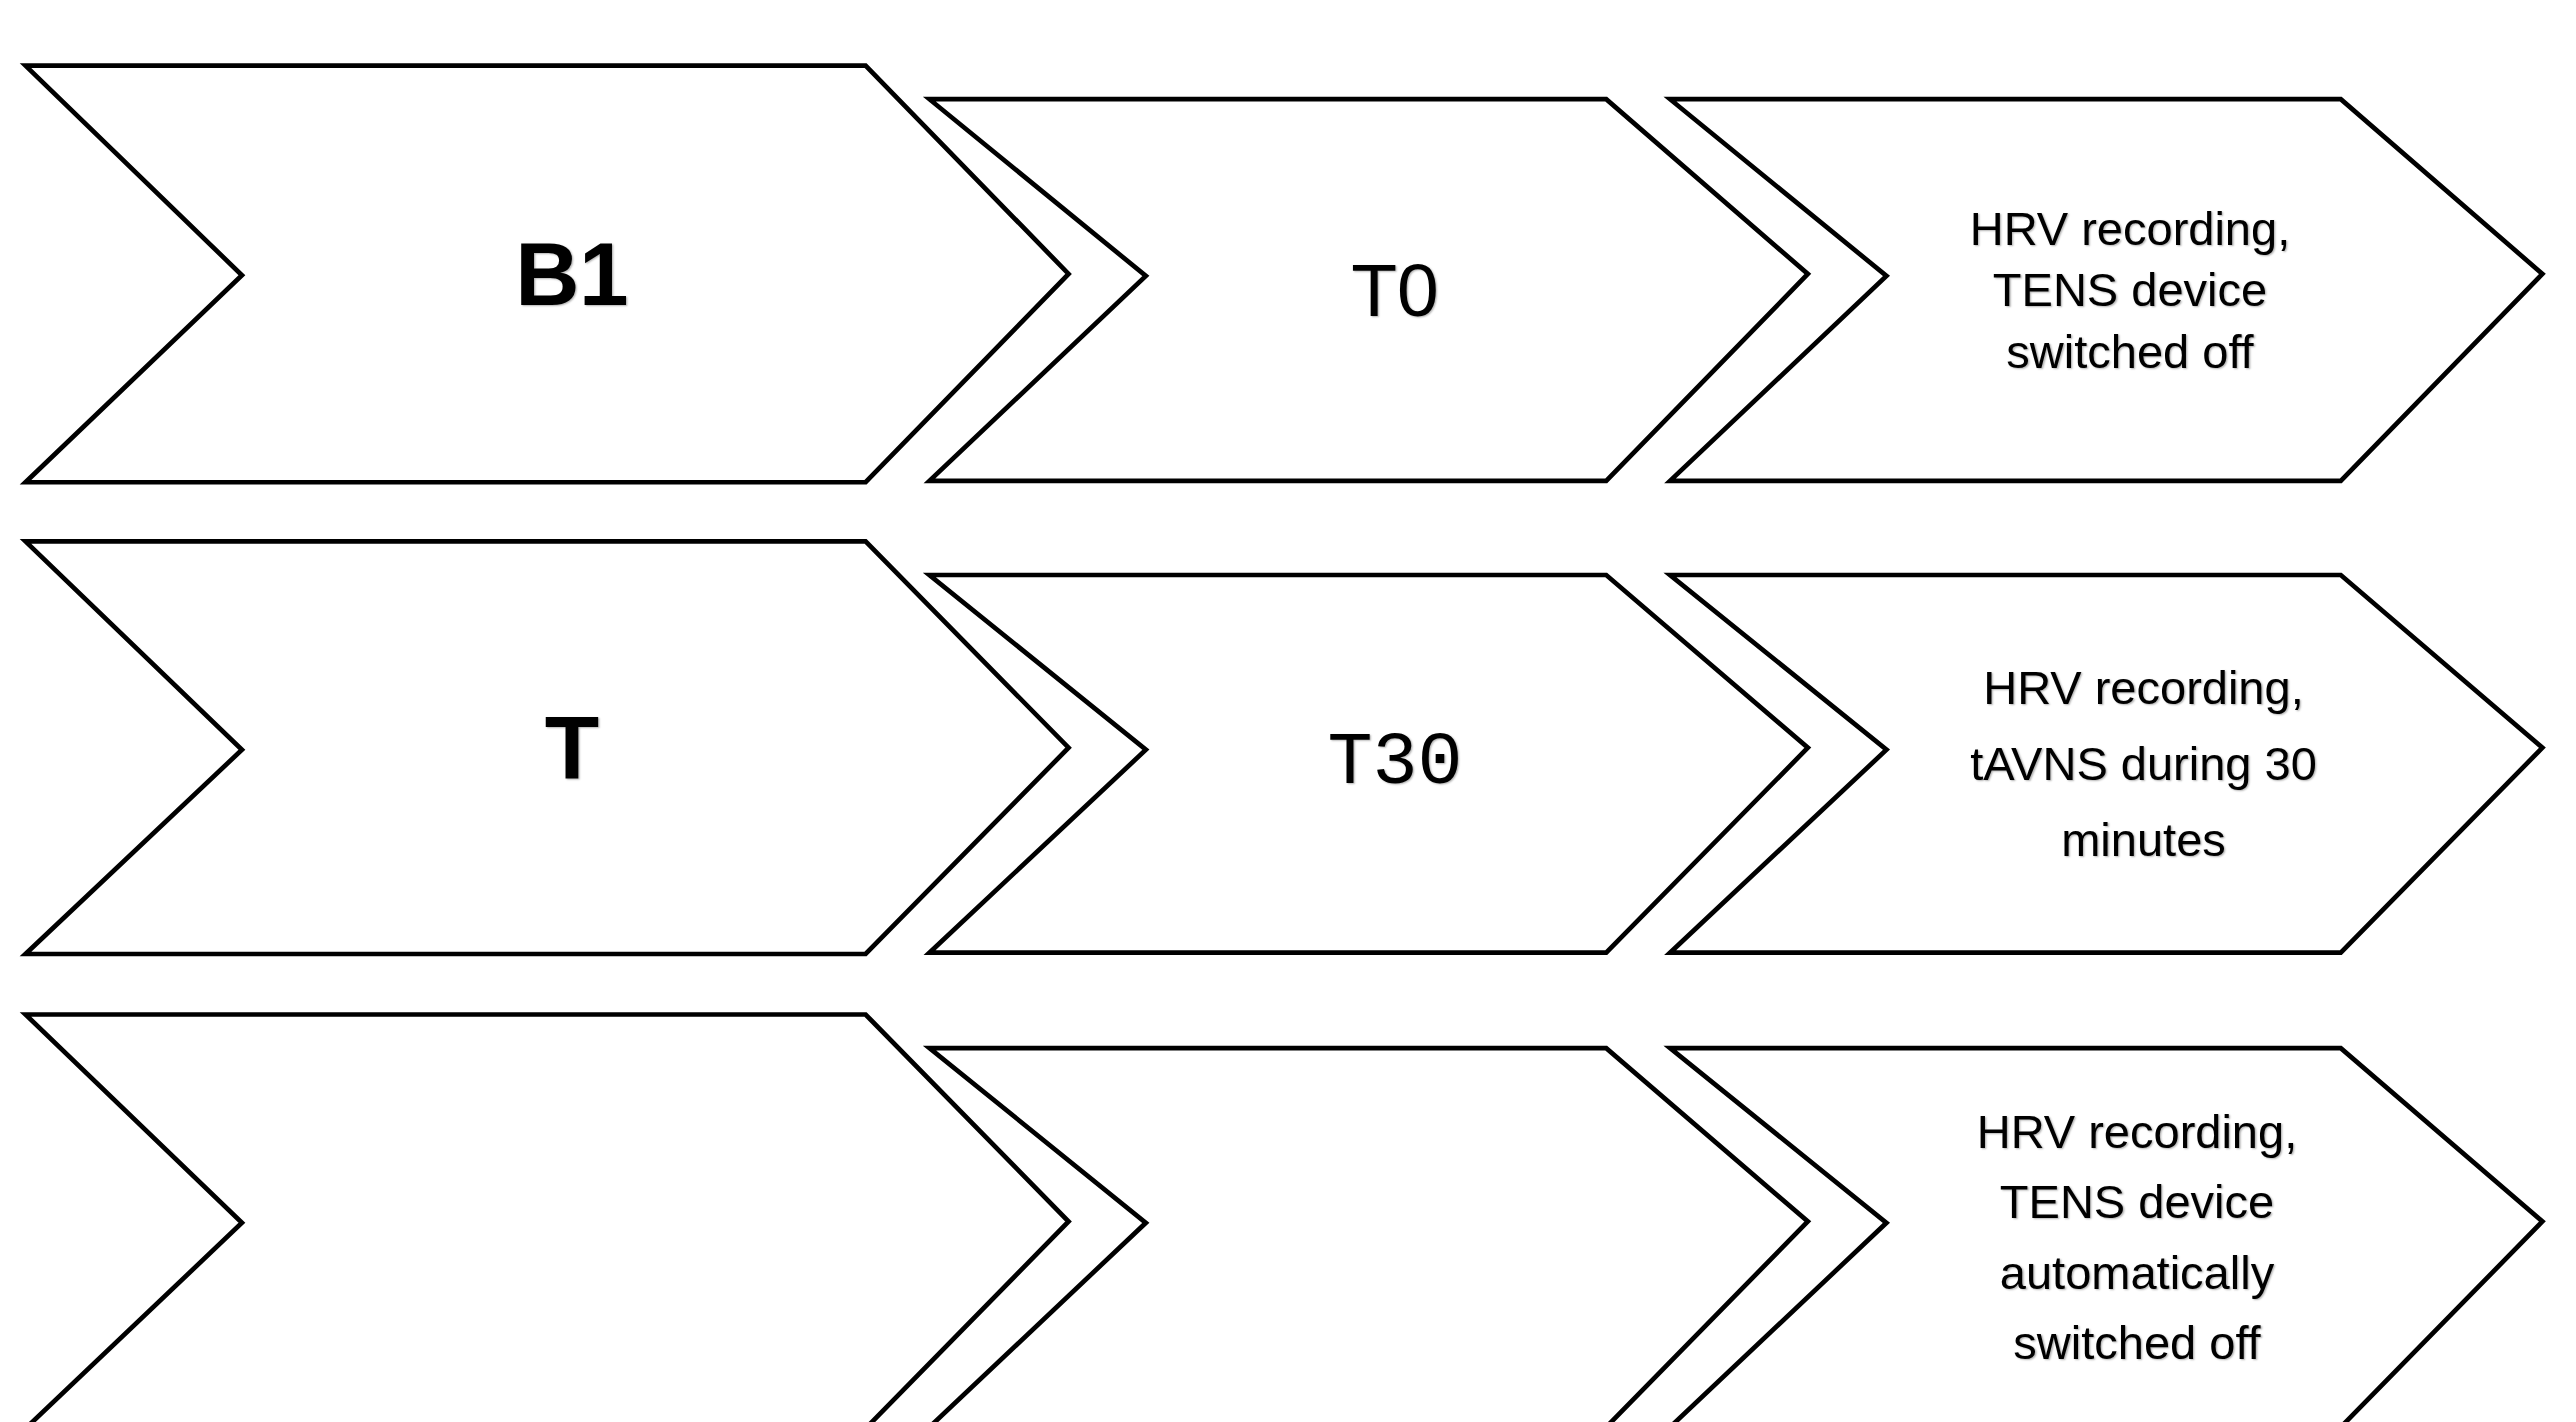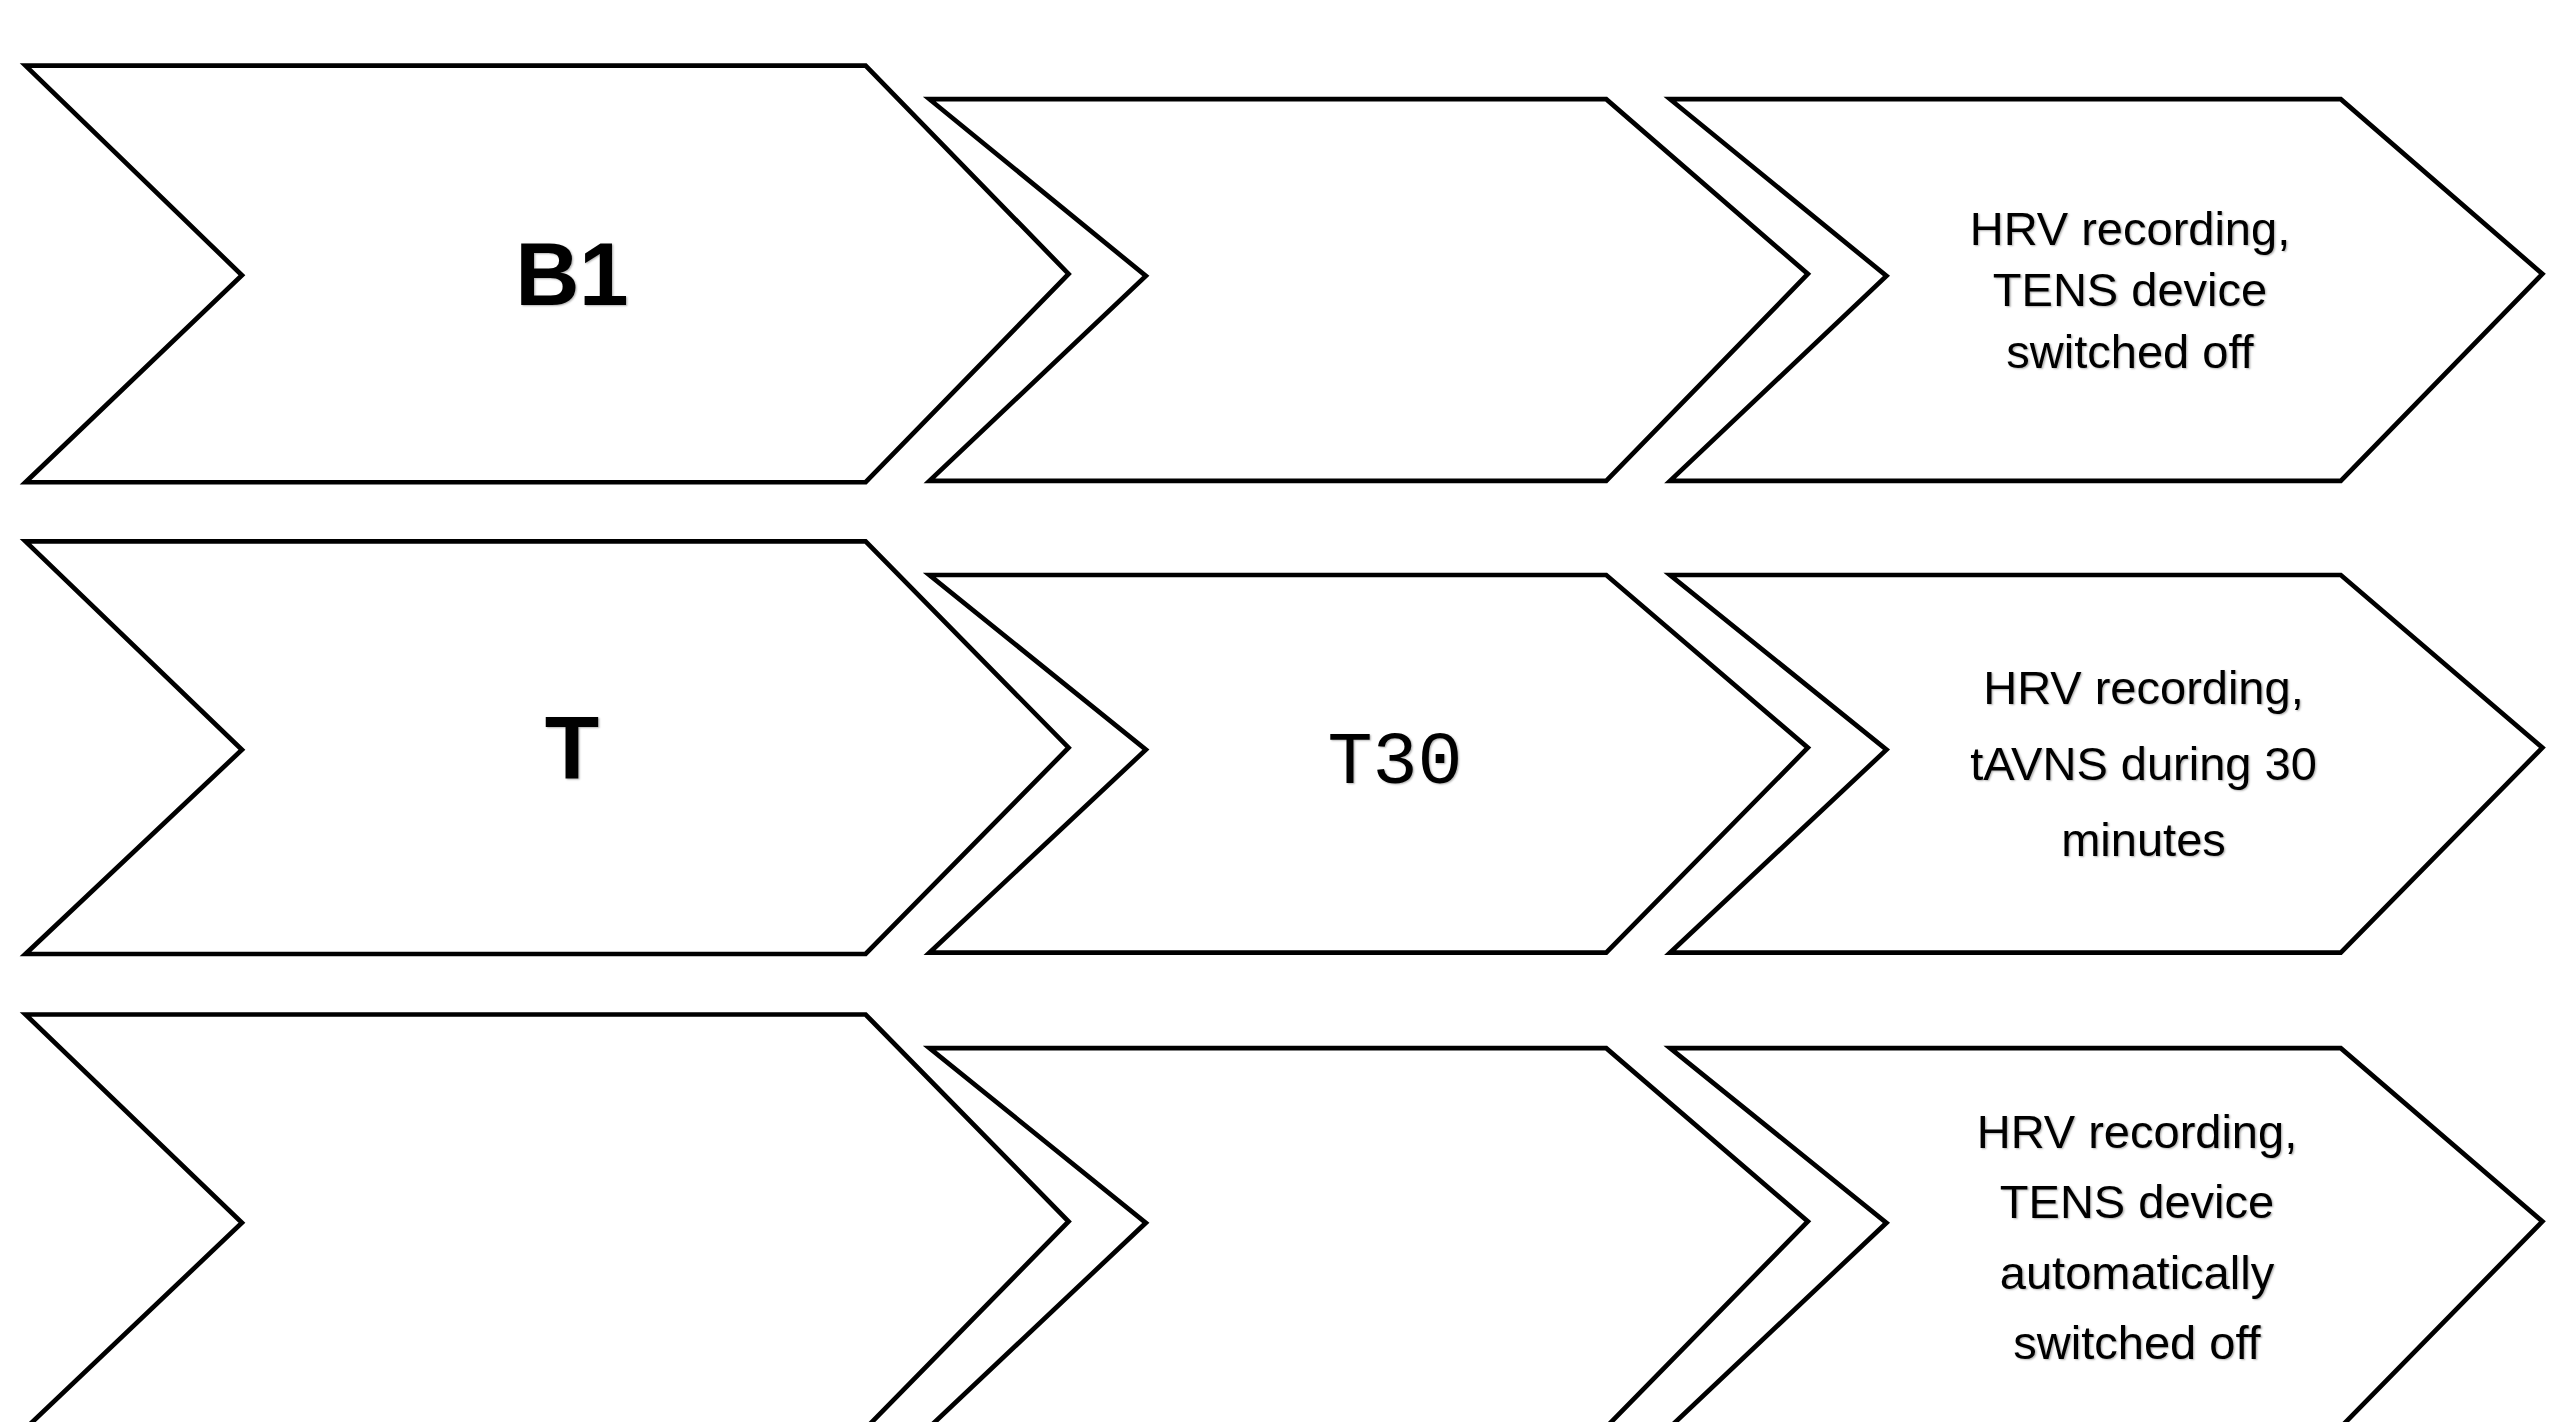--- a/index.html
+++ b/index.html
@@ -90,6 +90,7 @@
   </svg>
 
   <div class="label label-stage" style="left:269px; top:34px; width:605px; height:417px;">B1</div>
+  <div class="label label-time" style="left:1173px; top:67px; width:444px; height:382px;">T0</div>
   <div class="label label-desc" style="left:1915px; top:67px; width:430px; height:382px;">HRV recording,
 TENS device
 switched off</div>

